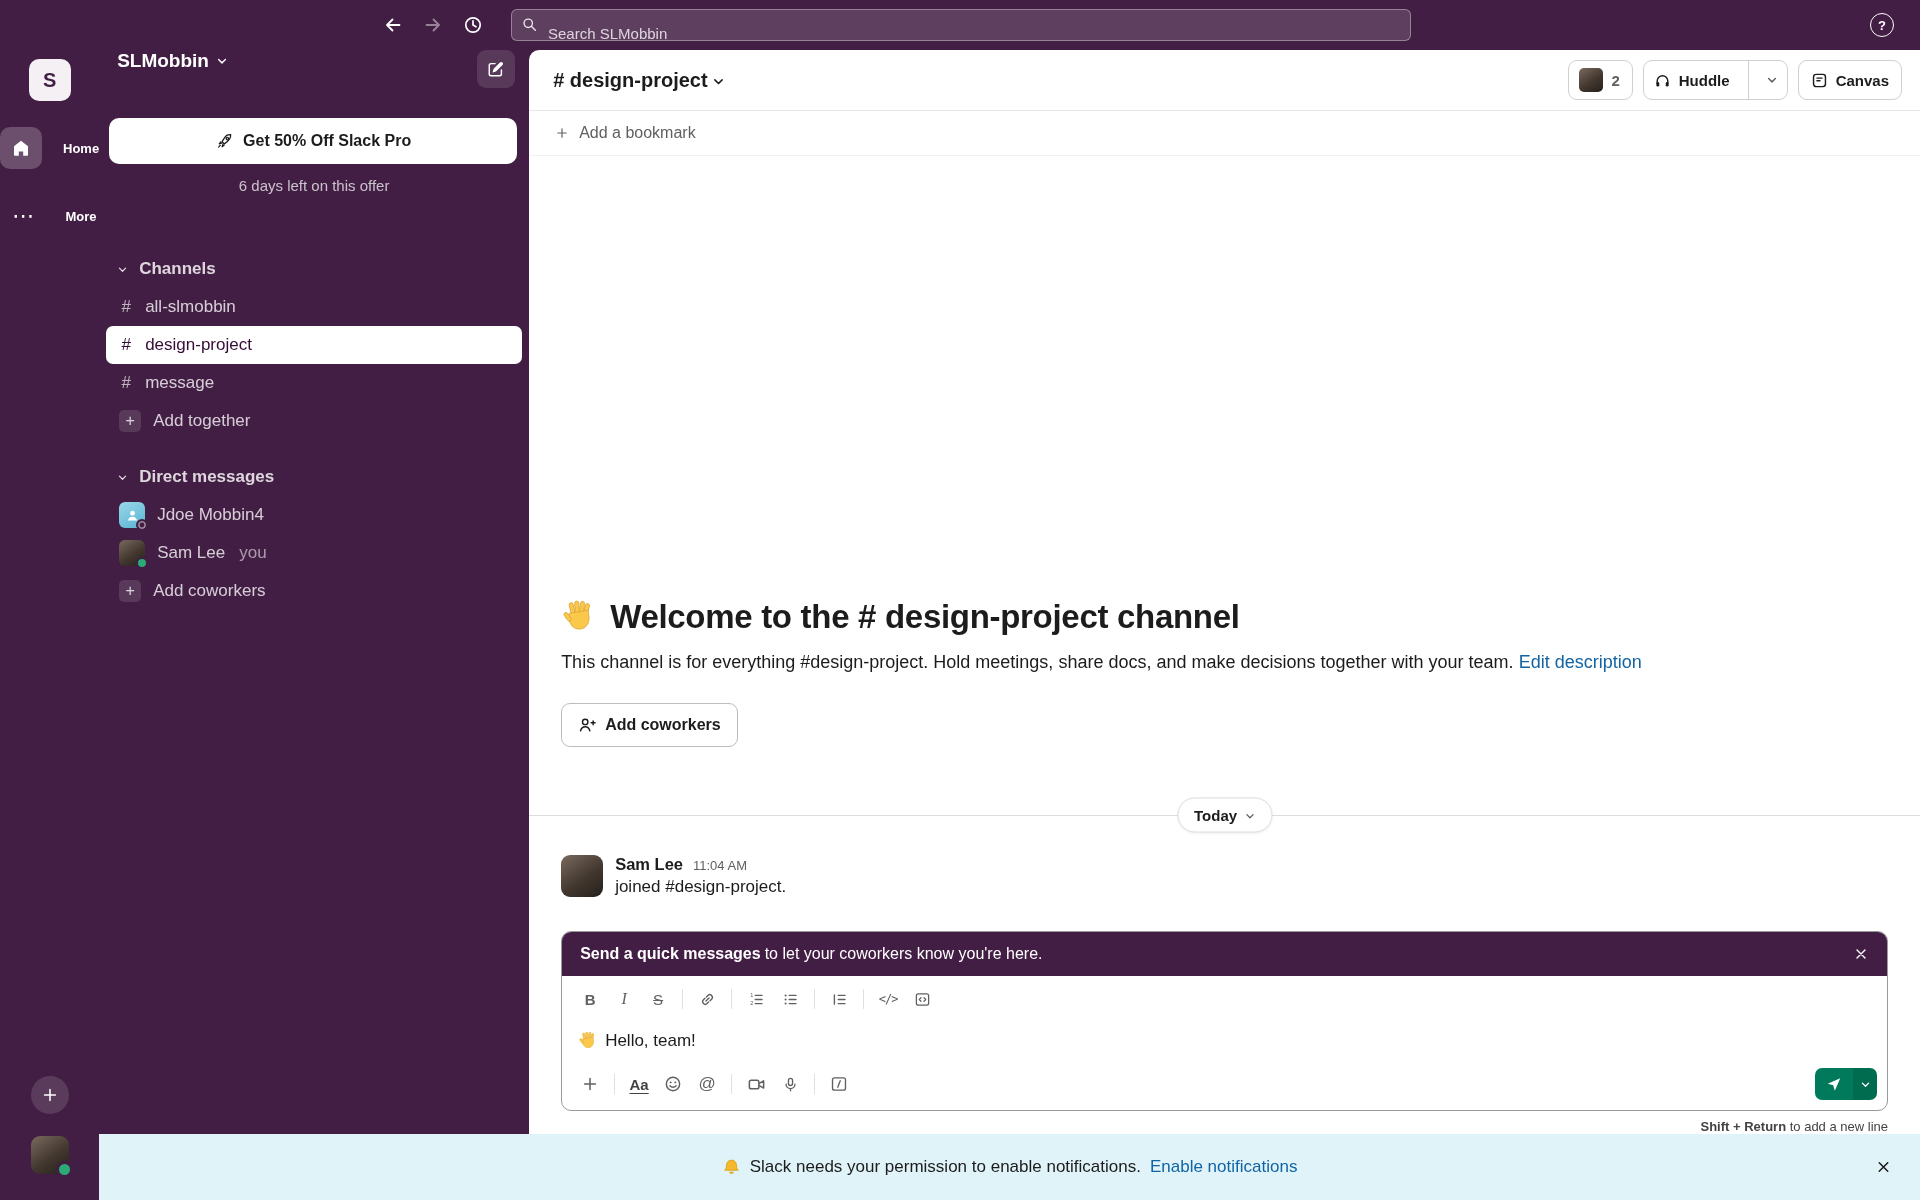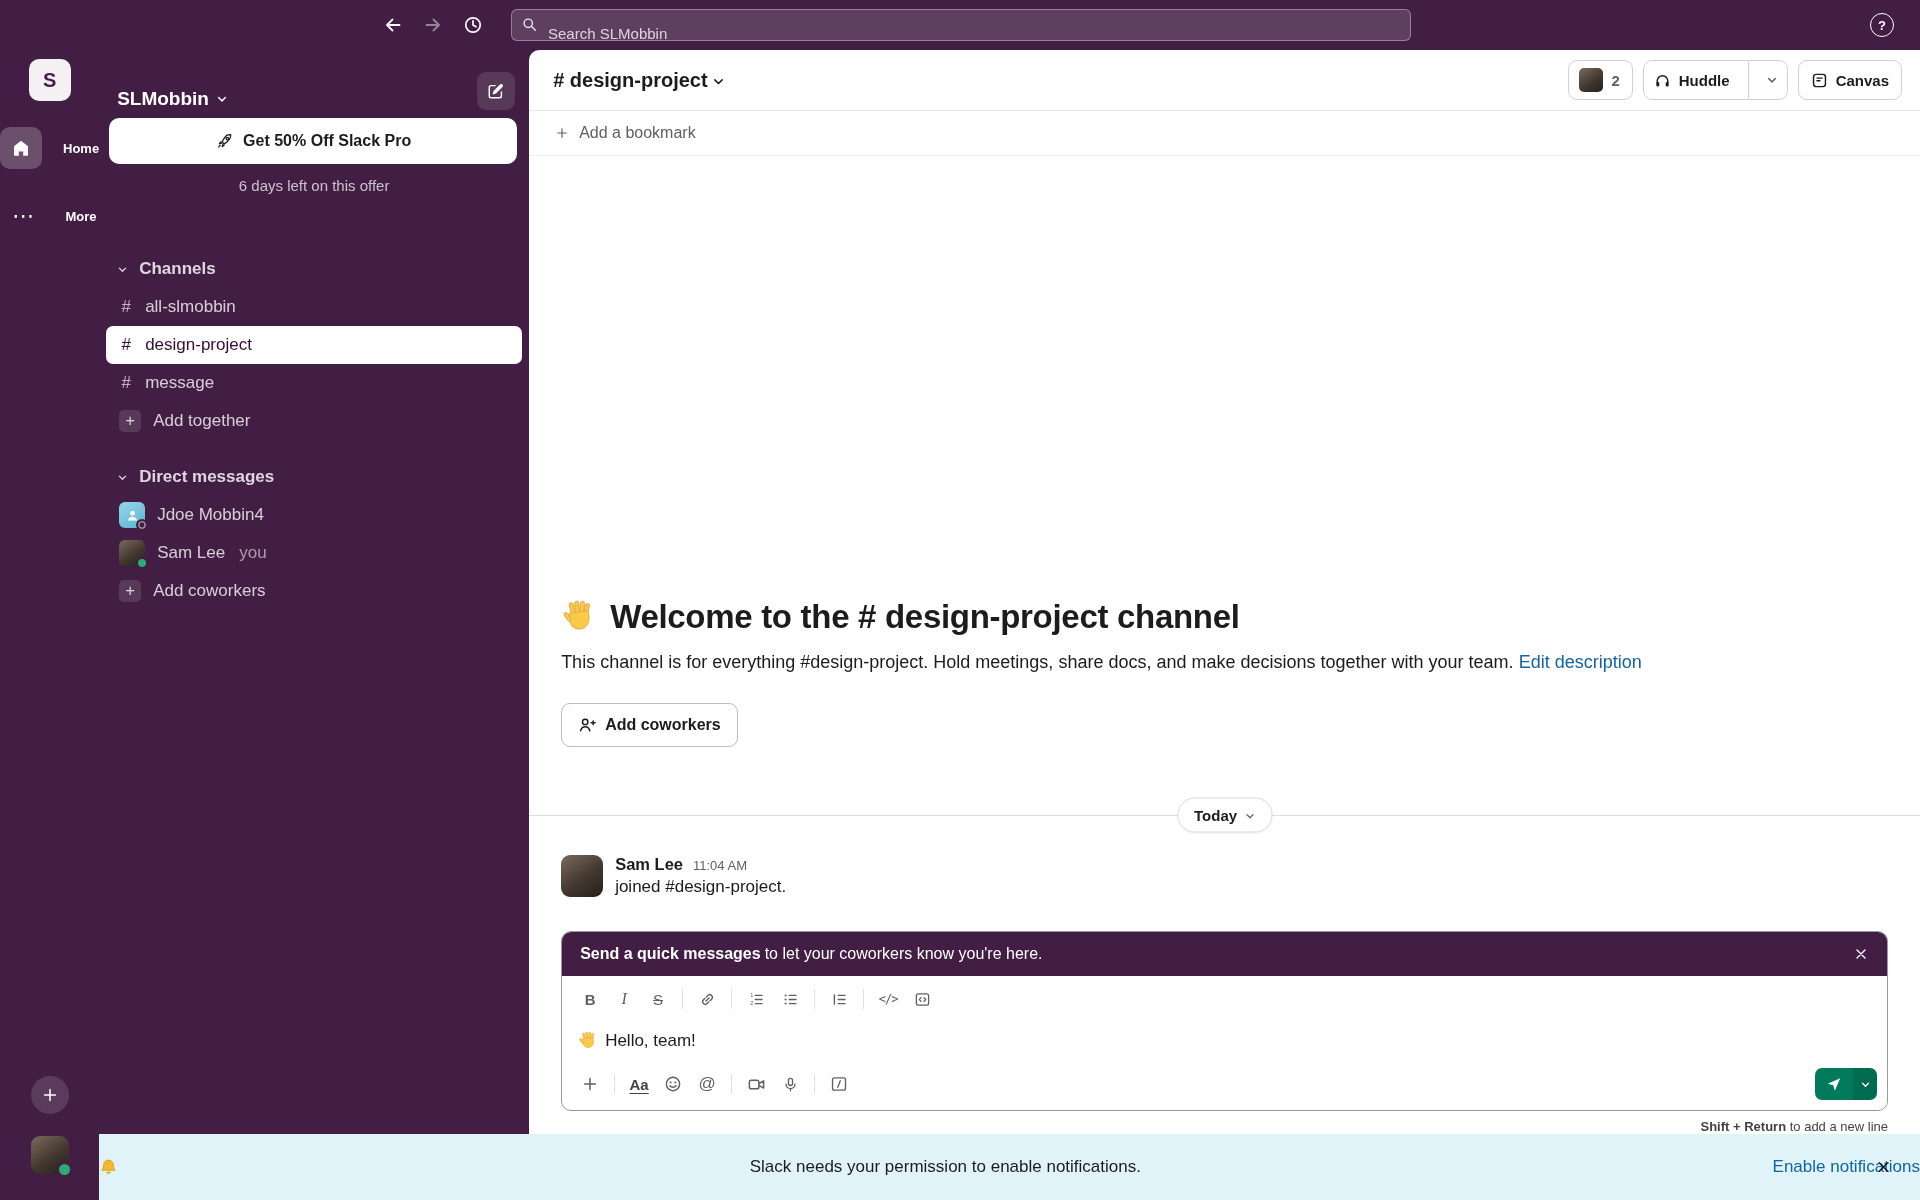--- a/index.html
+++ b/index.html
@@ -39,7 +39,7 @@
 
   
   .sidebar{flex:0 0 430px;display:flex;flex-direction:column;color:rgba(255,255,255,.82);overflow:hidden;}
-  .sb-header{height:60px;display:flex;align-items:flex-end;padding:0 14px 0 18px;}
+  .sb-header{height:60px;display:flex;align-items:flex-start;padding:0 14px 0 18px;}
   .sb-title{font-size:19px;font-weight:700;color:#fff;display:flex;align-items:center;gap:7px;}
   .compose-btn{margin-left:auto;width:38px;height:38px;border-radius:9px;background:rgba(255,255,255,.12);display:flex;align-items:center;justify-content:center;color:#fff;}
   .promo-btn{margin:8px 12px 0 10px;height:46px;background:#fff;border-radius:10px;display:flex;align-items:center;justify-content:center;gap:9px;color:#1d1c1d;font-weight:700;font-size:16px;}

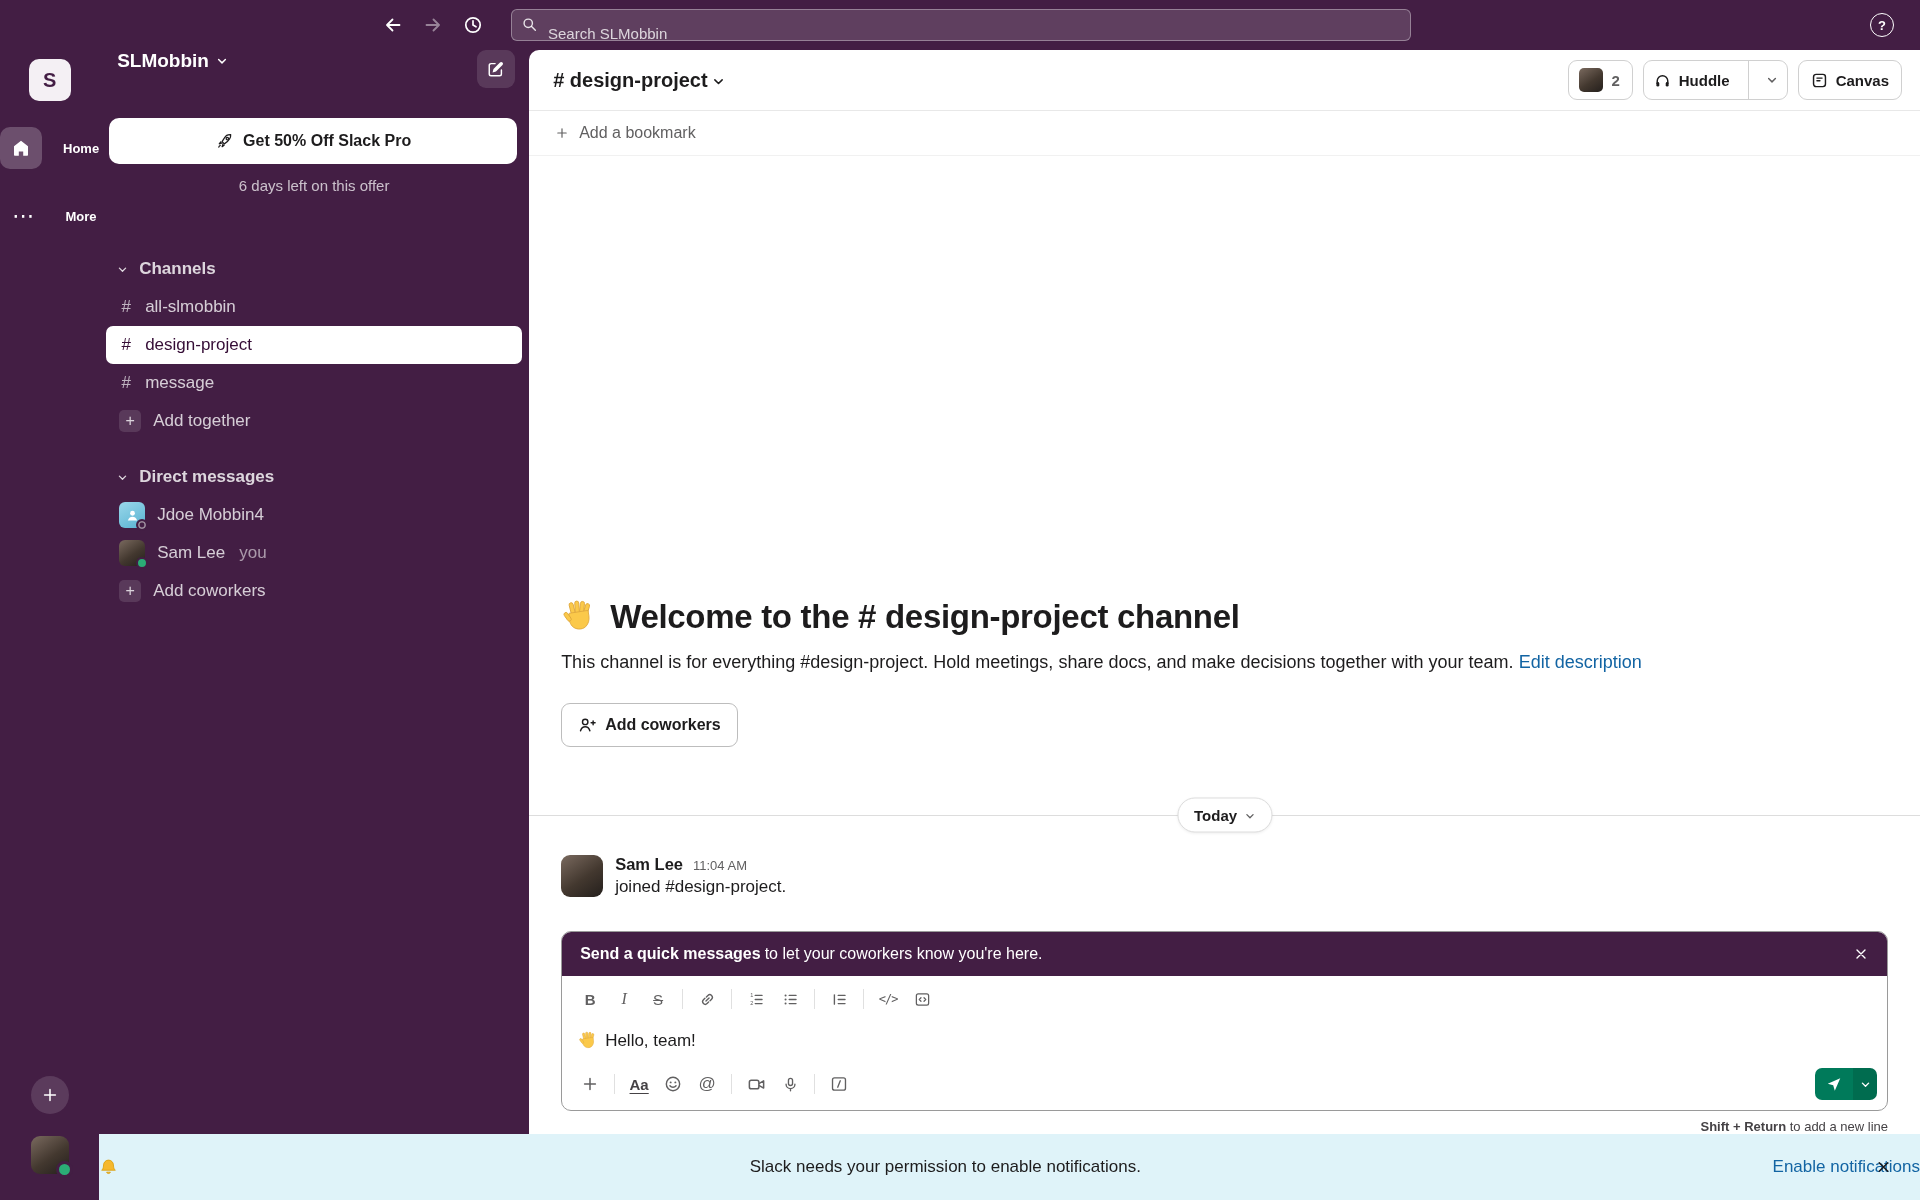--- a/index.html
+++ b/index.html
@@ -118,7 +118,7 @@
   .comp-hint{text-align:right;font-size:13px;color:#454245;margin-top:8px;}
 
   
-  .notif-banner{flex:0 0 66px;background:#dff3f9;display:flex;align-items:center;justify-content:space-between;gap:9px;font-size:17px;color:#1d1c1d;position:relative;}
+  .notif-banner{flex:0 0 66px;background:#dff3f9;display:flex;align-items:center;justify-content:center;gap:9px;font-size:17px;color:#1d1c1d;position:relative;}
   .notif-close{position:absolute;right:28px;top:50%;transform:translateY(-50%);color:#1d1c1d;display:flex;align-items:center;}
 
   svg{display:block;}

